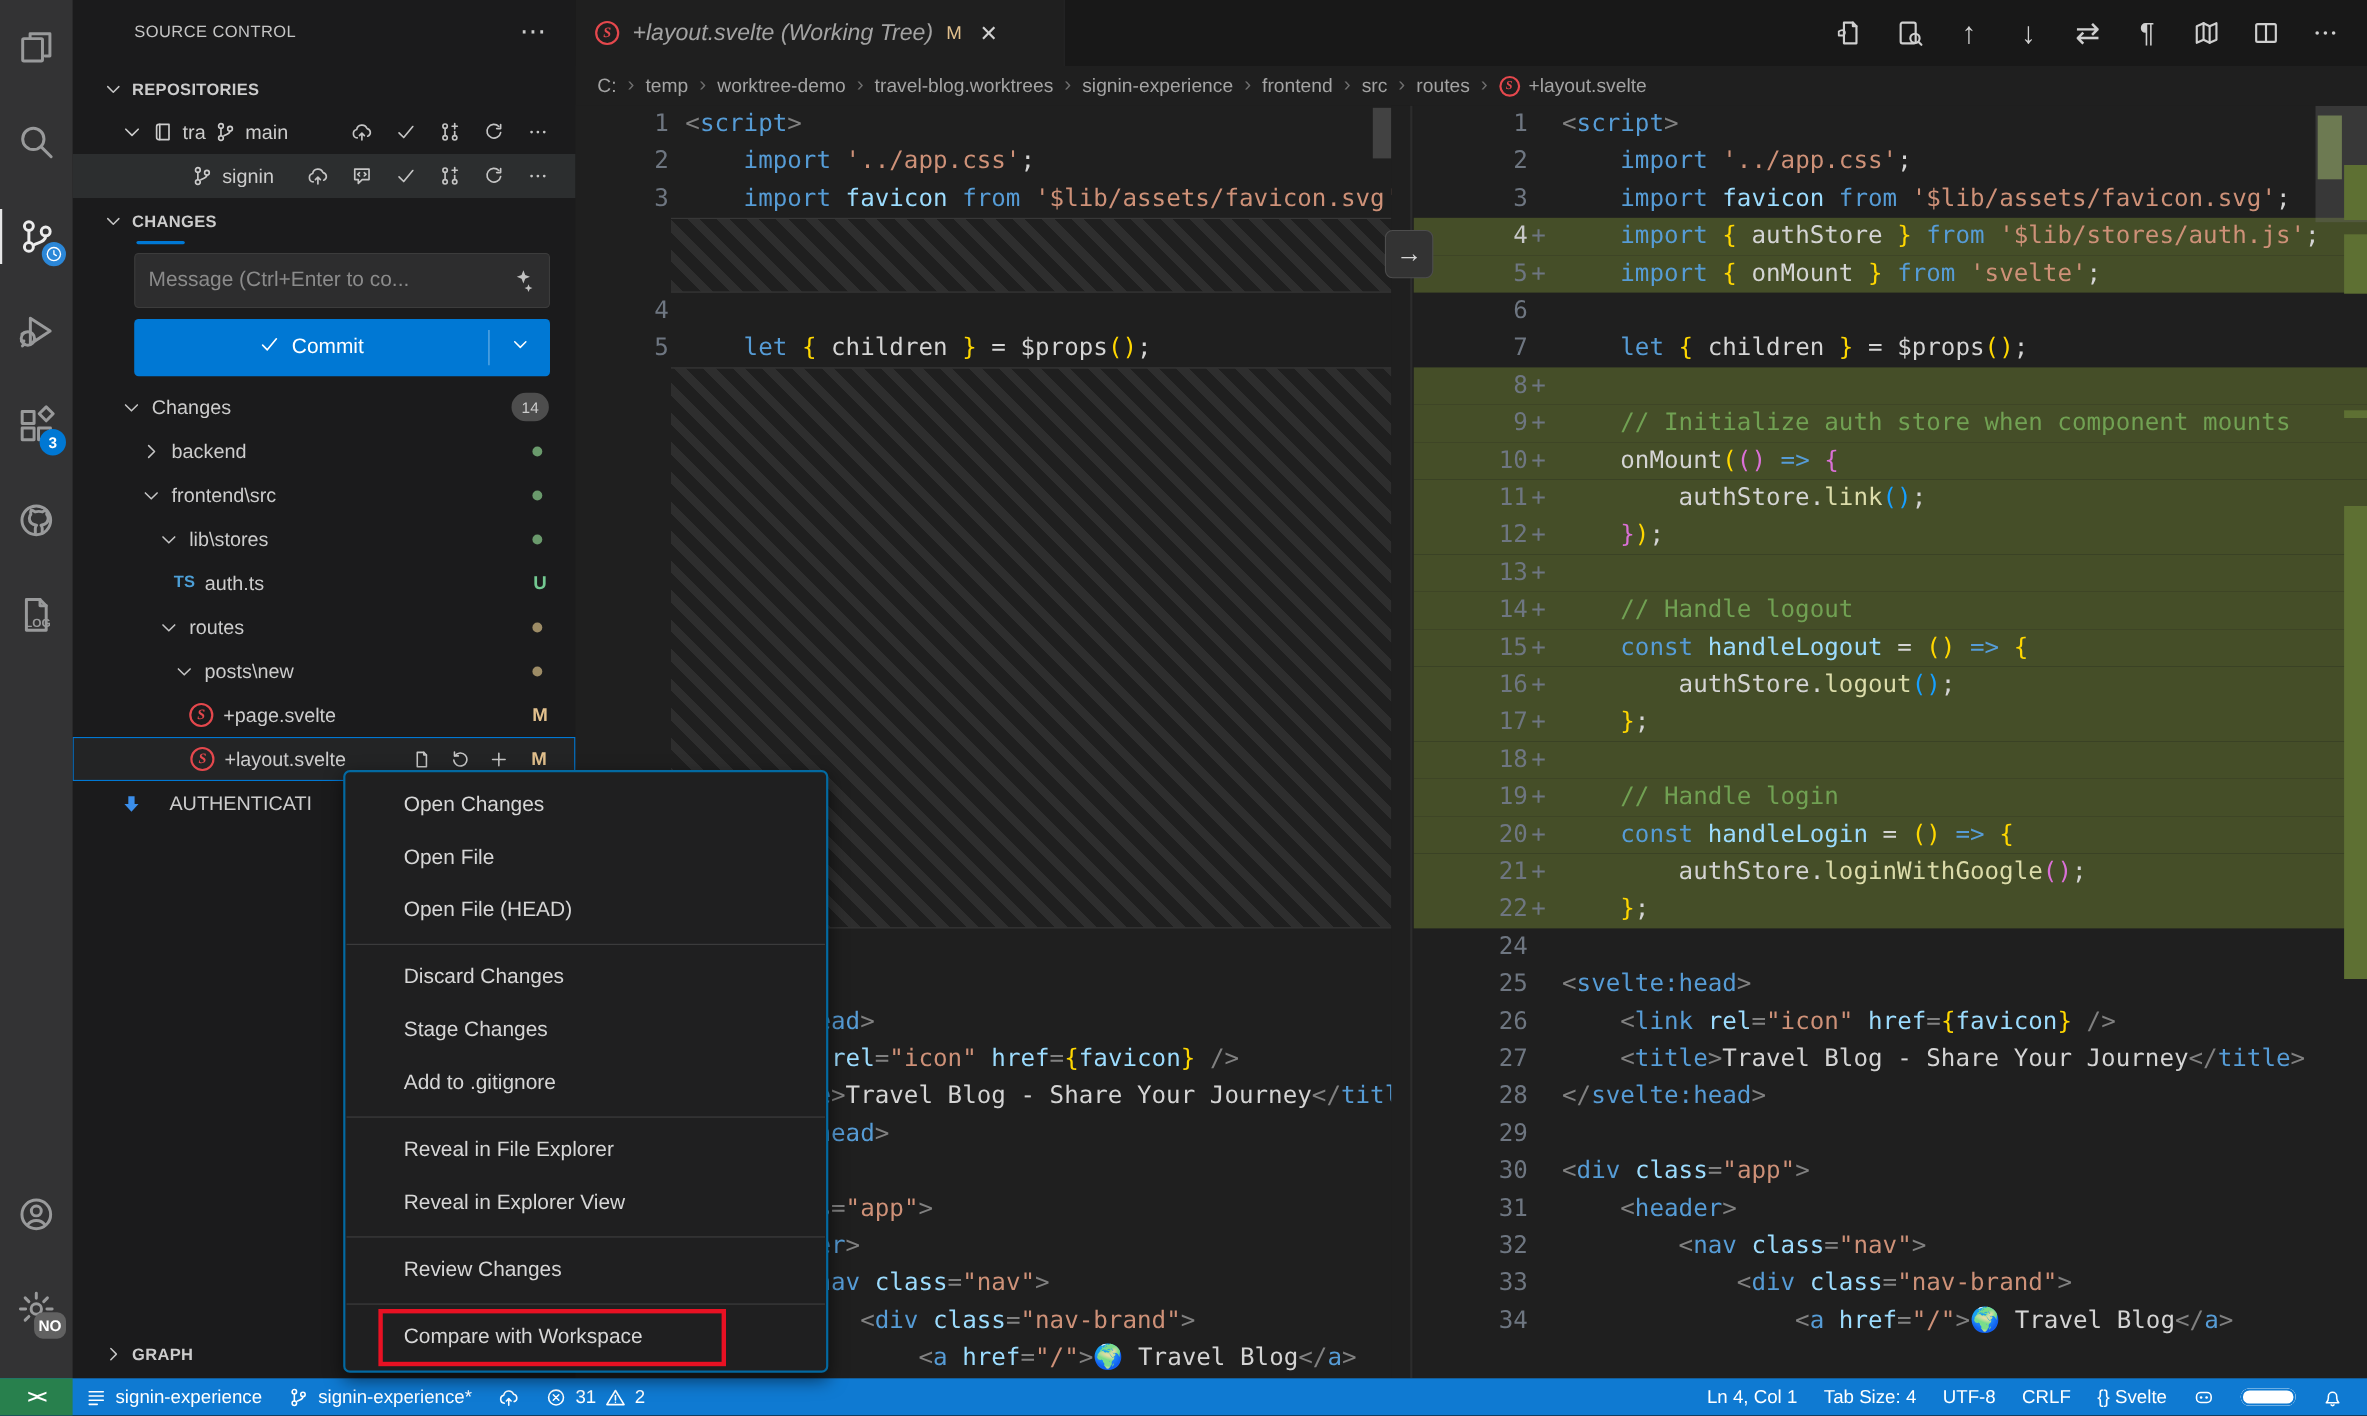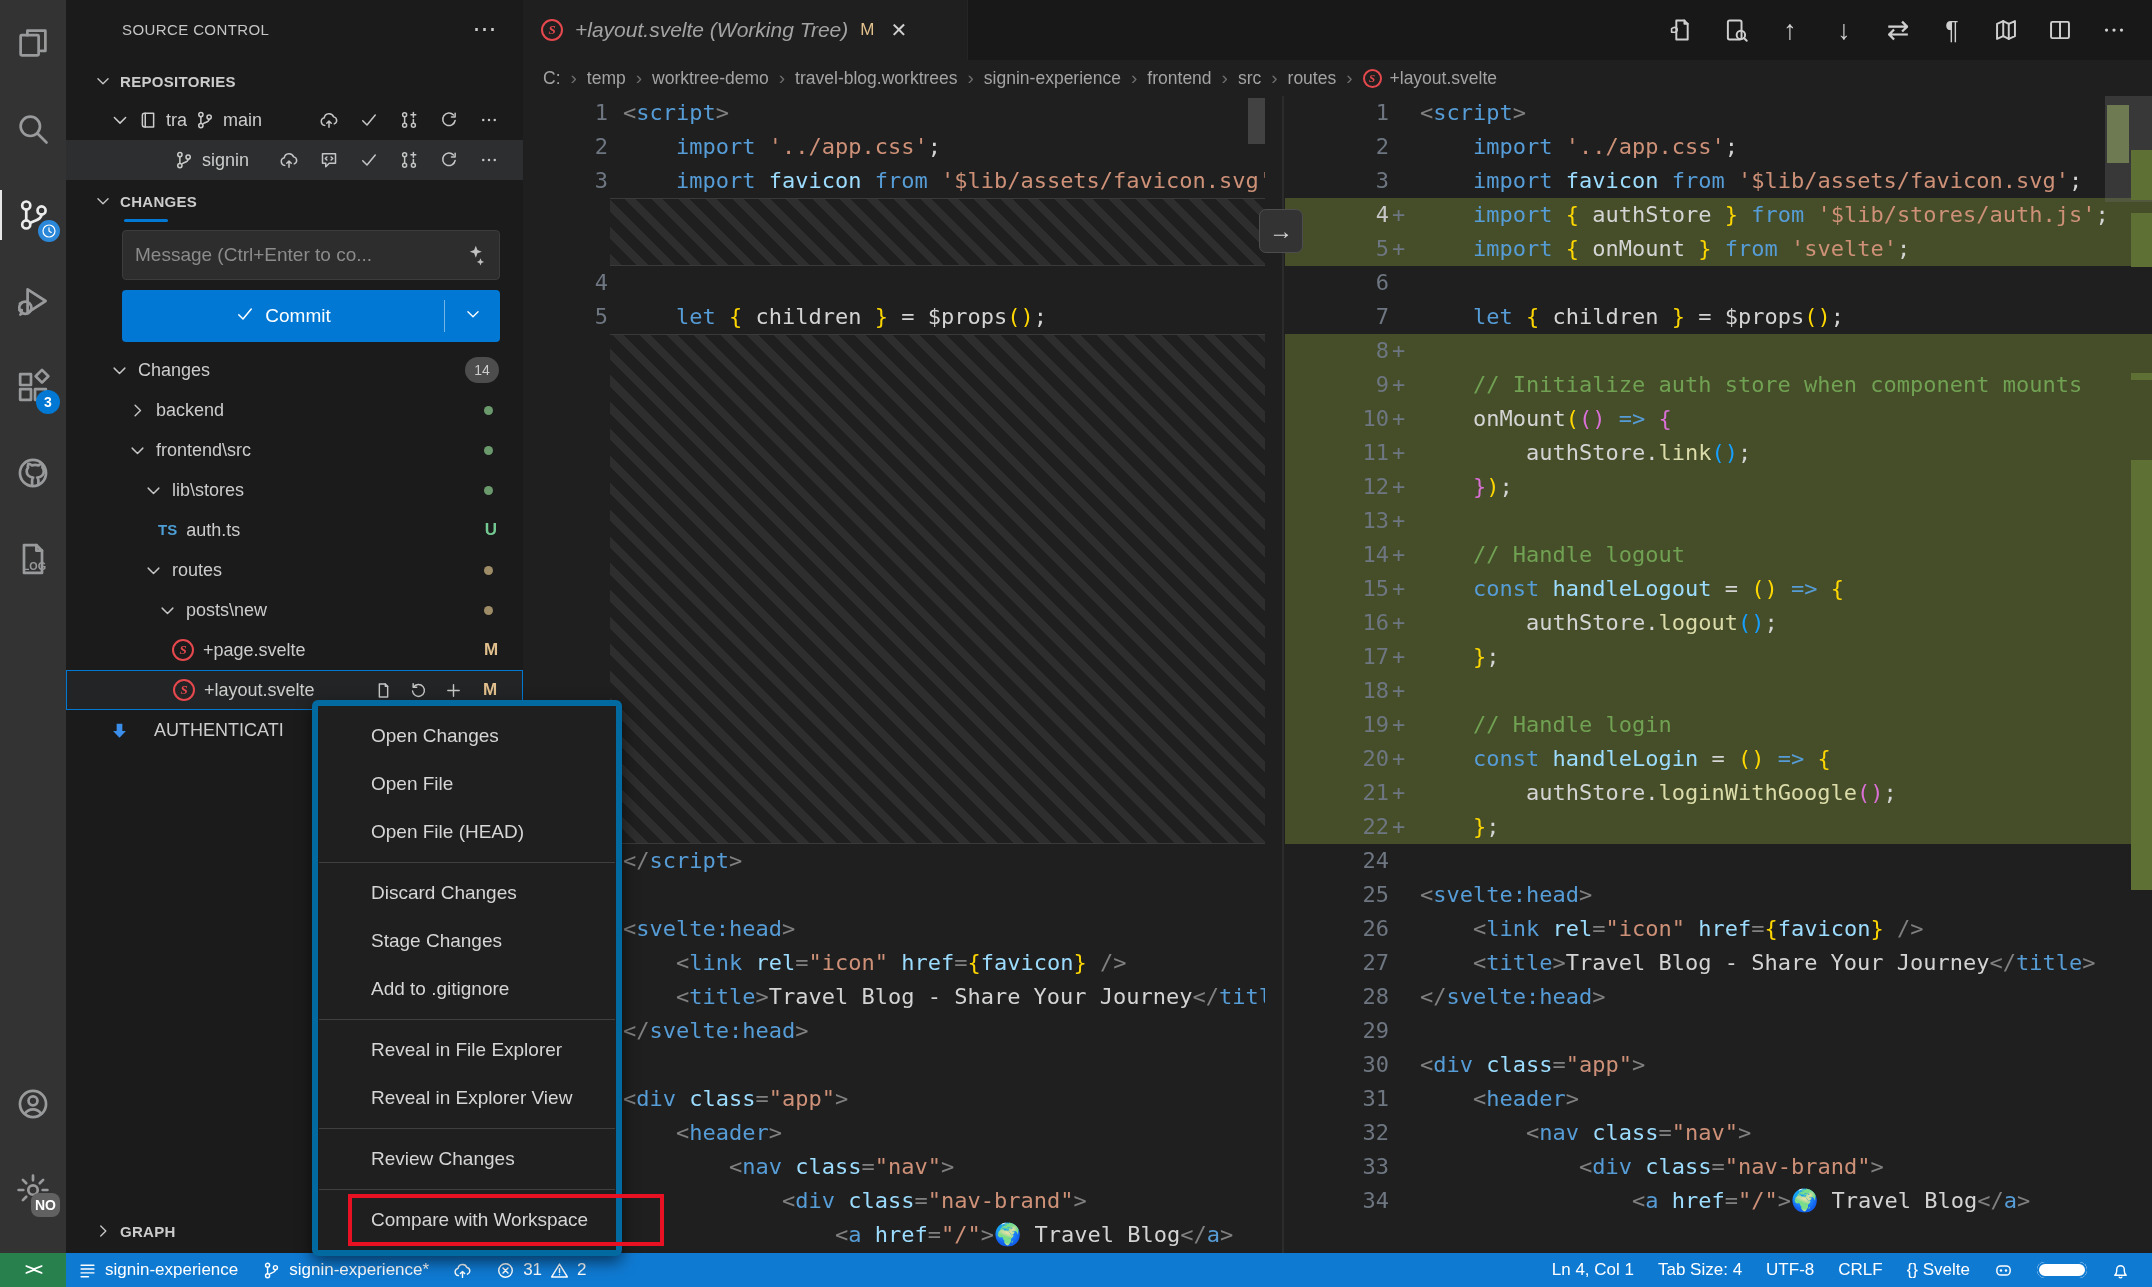--- a/index.html
+++ b/index.html
@@ -70,7 +70,7 @@
   .graph-hd{top:1212px;}
 
   
-  .ctx{position:absolute;left:312px;top:700px;width:310px;background:#1f1f20;border:6px solid #0369a1;border-radius:6px;
+  .ctx{position:absolute;left:312px;top:700px;width:441px;background:#1f1f20;border:2px solid #0369a1;border-radius:6px;
        box-shadow:0 6px 16px rgba(0,0,0,.55);padding:6px 0;z-index:60;}
   .ctx-item{height:48px;display:flex;align-items:center;padding-left:53px;font-size:19px;color:#d6d6d6;cursor:pointer;}
   .ctx-sep{height:1px;background:#3f3f40;margin:6px 1px;}

